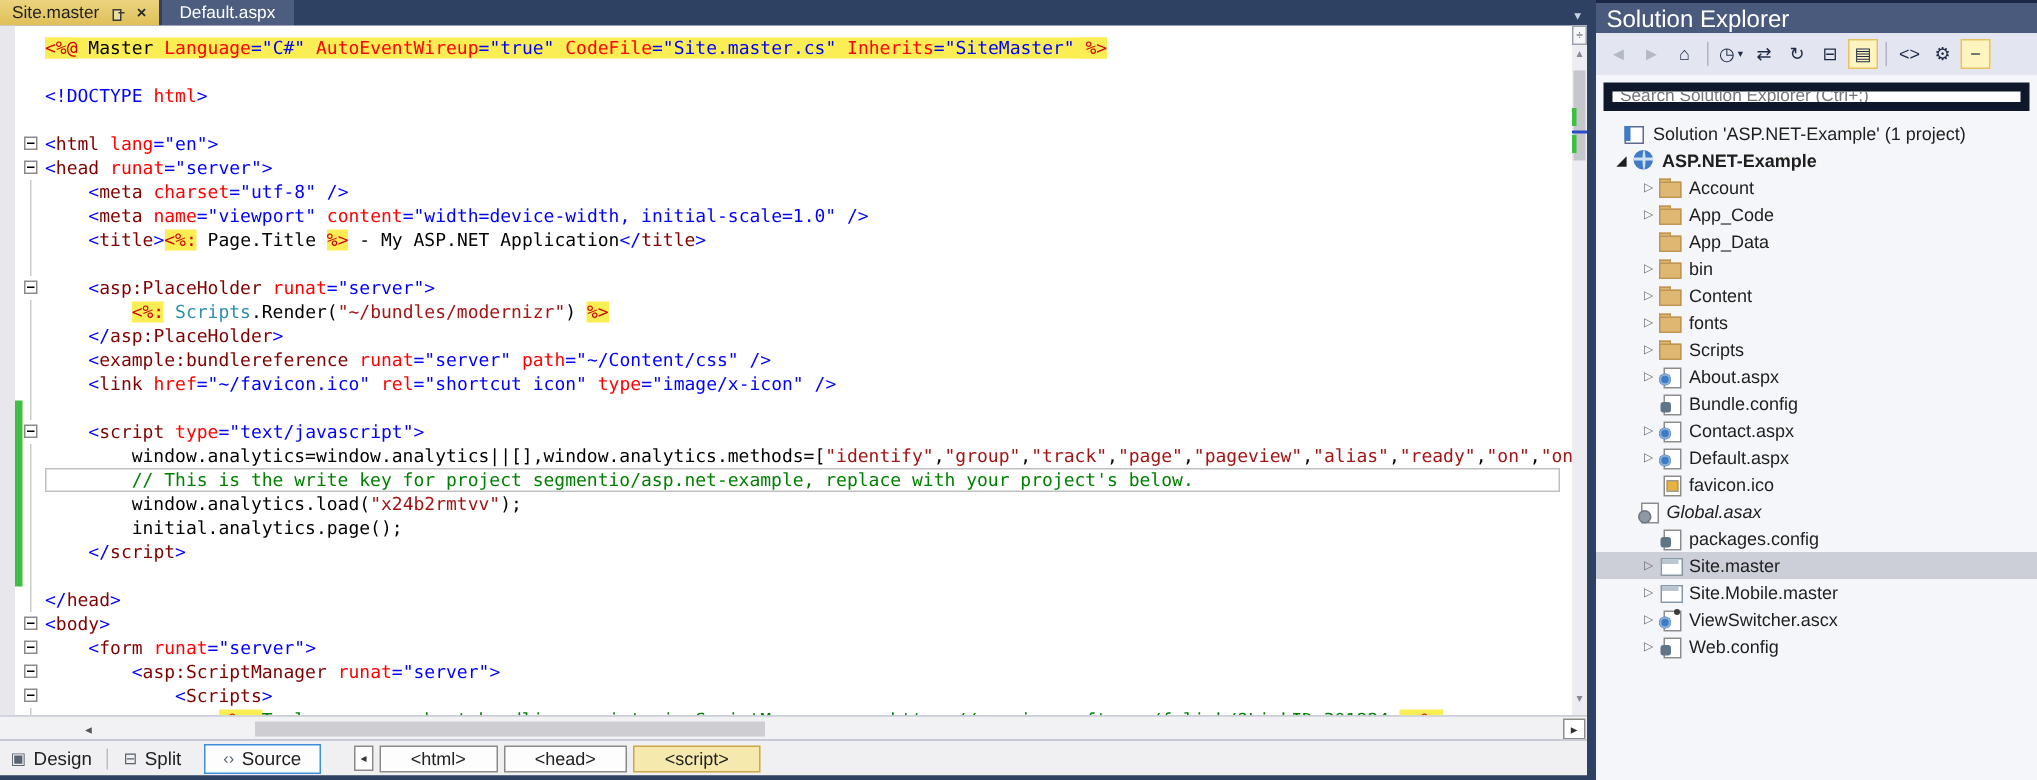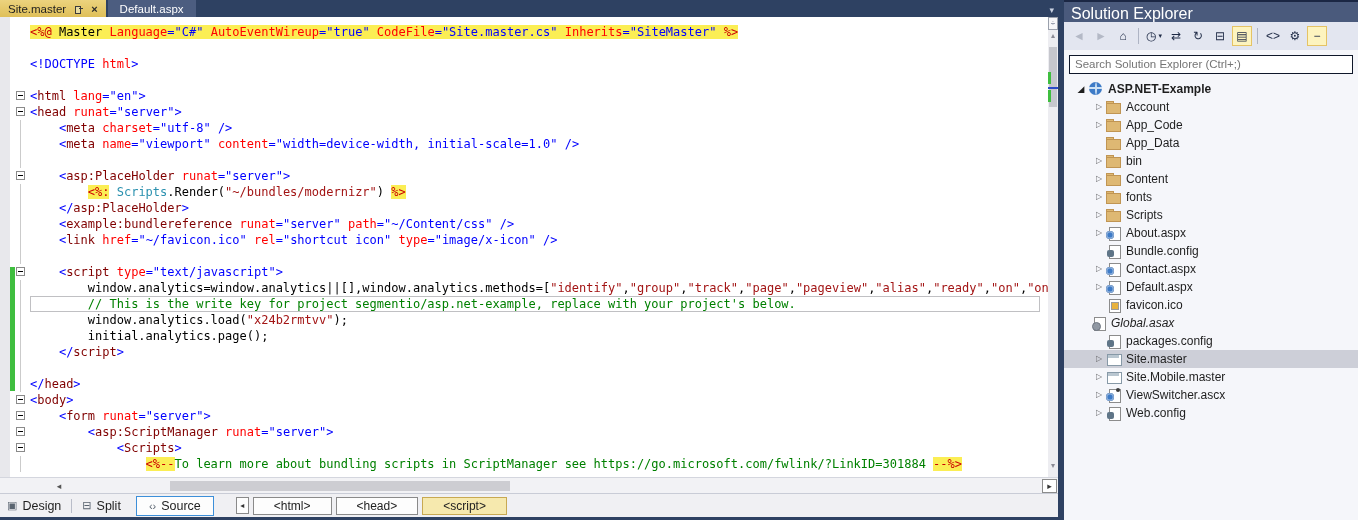--- a/index.html
+++ b/index.html
@@ -89,7 +89,7 @@
   .tb-btn .caret { font-size:7px; margin-left:2px; color:#1E2A45; }
   .tb-sep { width:1px; height:16px; background:#AEB4C4; margin:0 4px; }
   .p-search { padding:4px 5px 3px 5px; background:#F5F6FA; }
-  .p-search input { width:100%; height:19px; border:1px solid #0f172a; background:#FFFFFF;
+  .p-search input { width:100%; height:19px; border:6px solid #0f172a; background:#FFFFFF;
                     font-size:11.5px; color:#7F8491; padding:0 5px; outline:none;
                     font-family:"Liberation Sans", sans-serif; }
   .p-tree { position:relative; font-size:12px; color:#1E1E1E; padding-top:3px; }

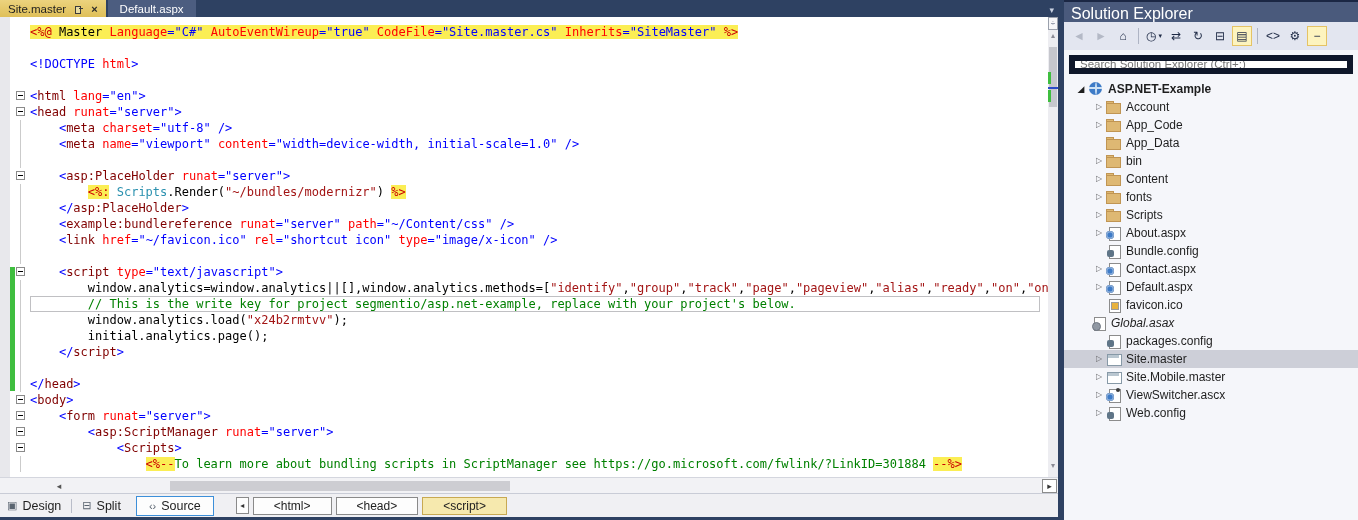--- a/index.html
+++ b/index.html
@@ -250,6 +250,11 @@
       <input type="text" placeholder="Search Solution Explorer (Ctrl+;)" style="">
     </div>
     <div class="p-tree" id="se-tree">
+        <div class="trow" style="padding-left: 4px;">
+          <span class="arrow"></span>
+          <span class="icon ic-solution"></span>
+          <span class="lbl">Solution 'ASP.NET-Example' (1 project)</span>
+        </div>
         <div class="trow" style="padding-left: 10px;">
           <span class="arrow exp">◢</span>
           <span class="icon ic-project">

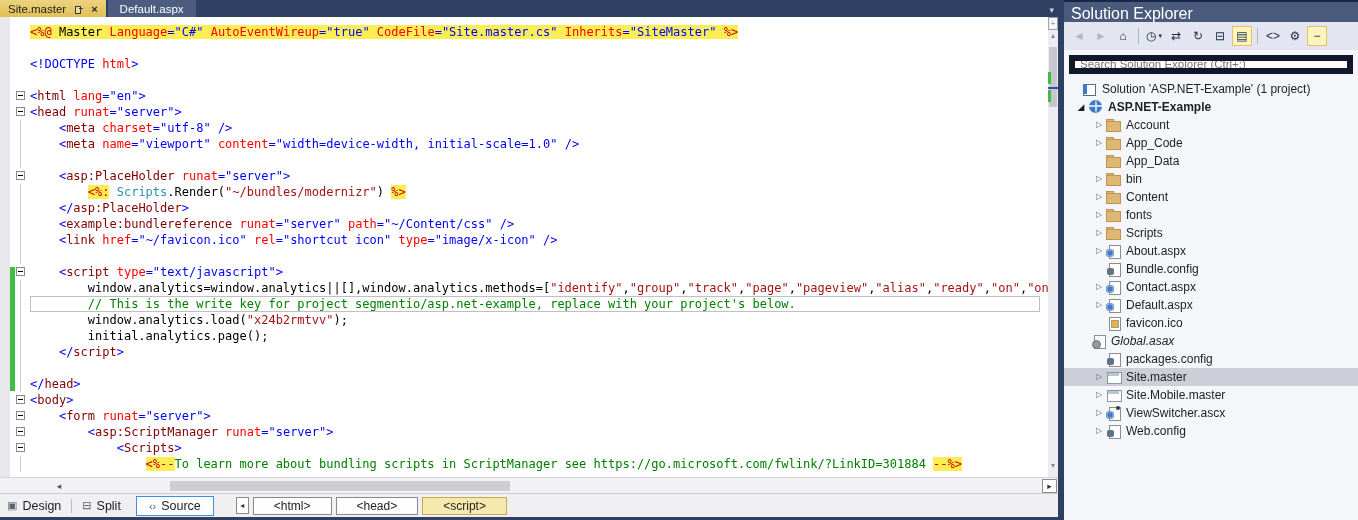--- a/index.html
+++ b/index.html
@@ -161,6 +161,7 @@
           <div class="code-line"><span class="fold"></span><span class="d">&lt;</span><span class="t">head</span><span class="a"> runat</span><span class="d">=</span><span class="v">"server"</span><span class="d">&gt;</span></div>
           <div class="code-line"><span class="fline"></span><span class="k">    </span><span class="d">&lt;</span><span class="t">meta</span><span class="a"> charset</span><span class="d">=</span><span class="v">"utf-8"</span><span class="d"> /&gt;</span></div>
           <div class="code-line"><span class="fline"></span><span class="k">    </span><span class="d">&lt;</span><span class="t">meta</span><span class="a"> name</span><span class="d">=</span><span class="v">"viewport"</span><span class="a"> content</span><span class="d">=</span><span class="v">"width=device-width, initial-scale=1.0"</span><span class="d"> /&gt;</span></div>
+          <div class="code-line"><span class="fline"></span><span class="k">    </span><span class="d">&lt;</span><span class="t">title</span><span class="d">&gt;</span><span class="y">&lt;%:</span><span class="k"> Page.Title </span><span class="y">%&gt;</span><span class="k"> - My ASP.NET Application</span><span class="d">&lt;/</span><span class="t">title</span><span class="d">&gt;</span></div>
           <div class="code-line"><span class="fline"></span></div>
           <div class="code-line"><span class="fold"></span><span class="k">    </span><span class="d">&lt;</span><span class="t">asp:PlaceHolder</span><span class="a"> runat</span><span class="d">=</span><span class="v">"server"</span><span class="d">&gt;</span></div>
           <div class="code-line"><span class="fline"></span><span class="k">        </span><span class="y">&lt;%:</span><span class="k"> </span><span class="cl">Scripts</span><span class="k">.Render(</span><span class="s">"~/bundles/modernizr"</span><span class="k">) </span><span class="y">%&gt;</span></div>

